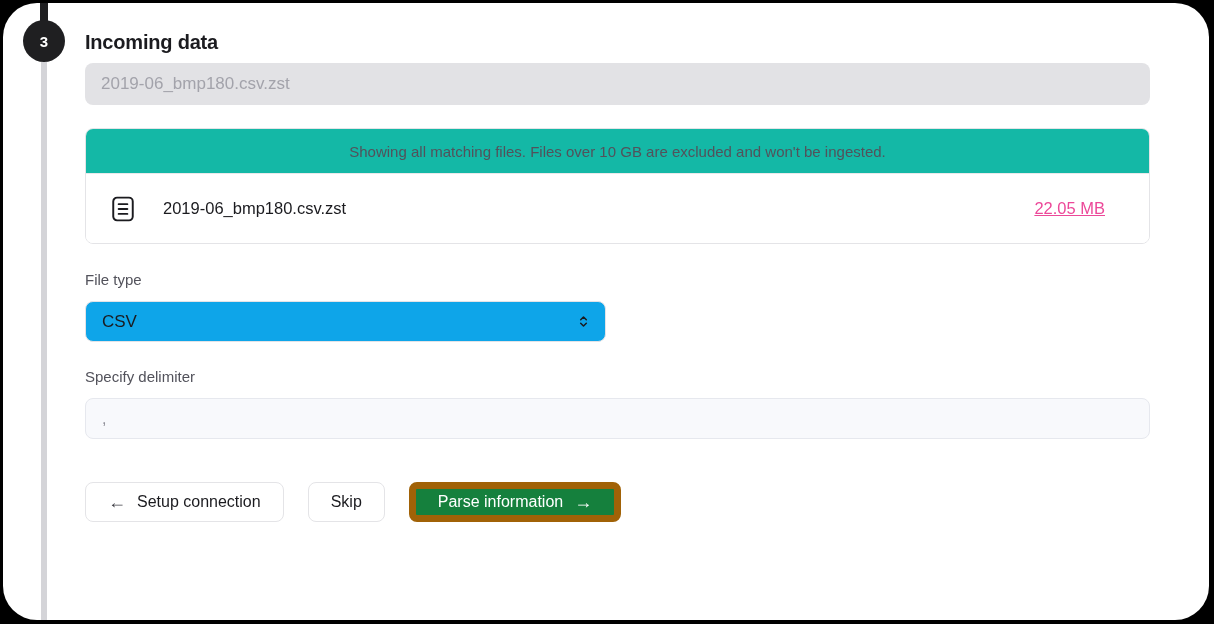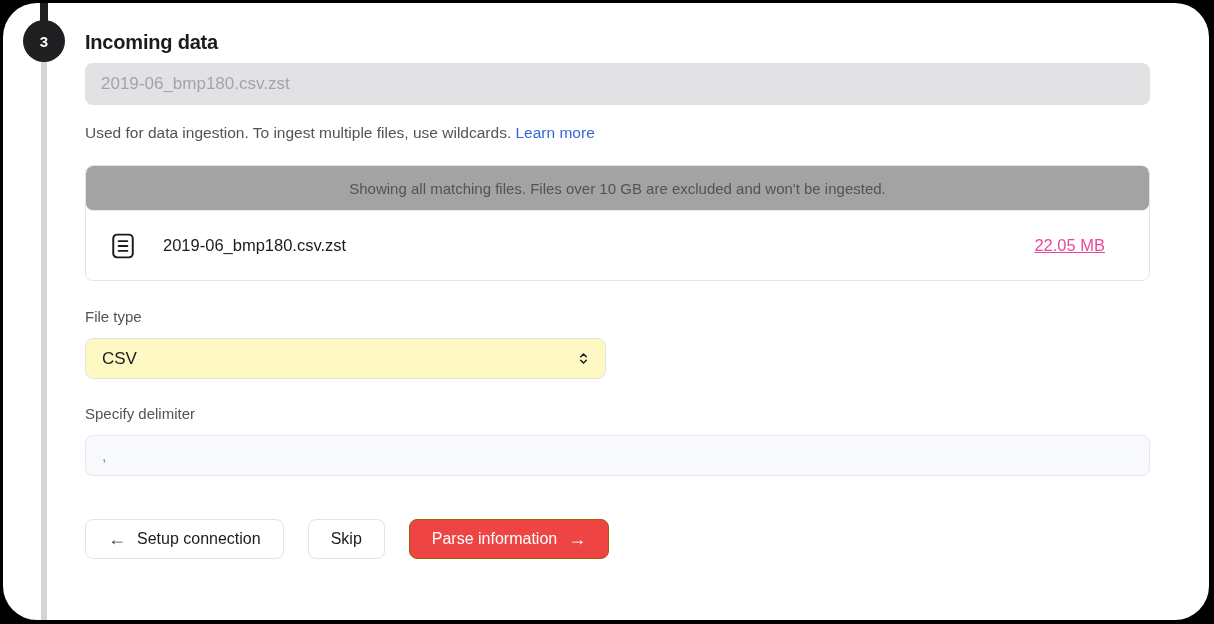--- a/index.html
+++ b/index.html
@@ -137,7 +137,6 @@
 
       
       <div class="disabled-input">2019-06_bmp180.csv.zst</div>
-      <p class="helper-text"><span>Used for data ingestion. To ingest multiple files, use wildcards. </span><a>Learn more</a></p>
 
       
       <div class="files-table">

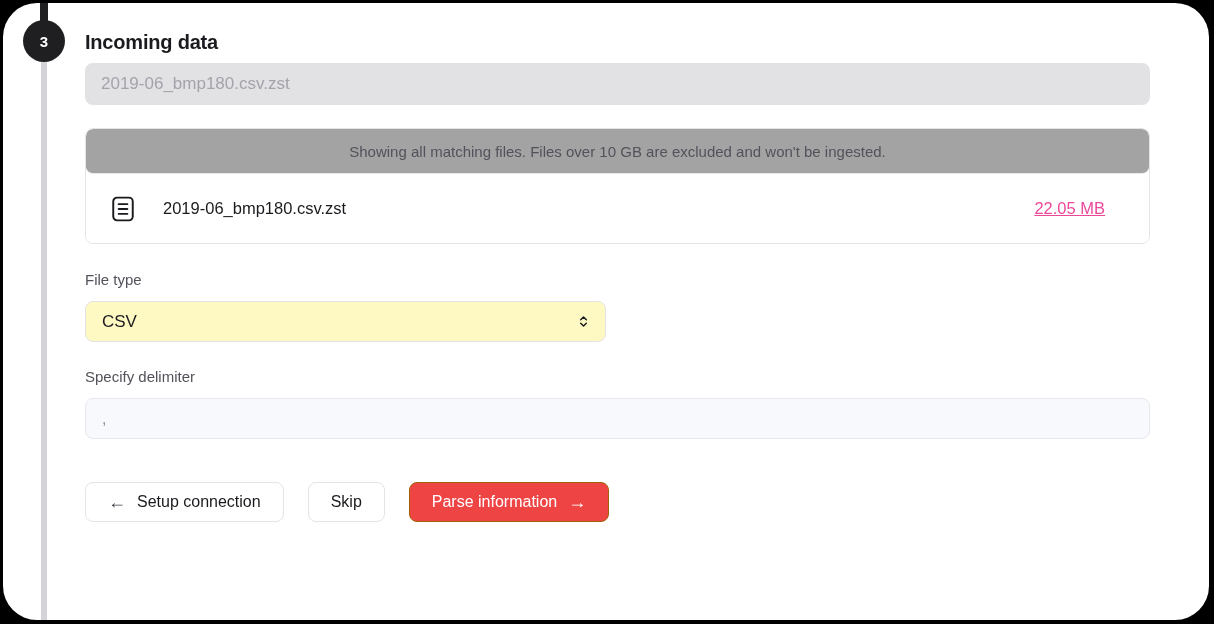--- a/index.html
+++ b/index.html
@@ -66,10 +66,10 @@
     overflow: hidden;
   }
   .table-banner {
-    height: 45px; background: #a3a3a3;
+    height: 45px; background: #14b8a6;
     border-bottom: 1px solid #e9e9eb;
     display: flex; align-items: center; justify-content: center;
-    font-size: 15px; color: #52525b; border-radius: 7px;
+    font-size: 15px; color: #52525b;
   }
   .file-row {
     height: 69px; background: #ffffff;

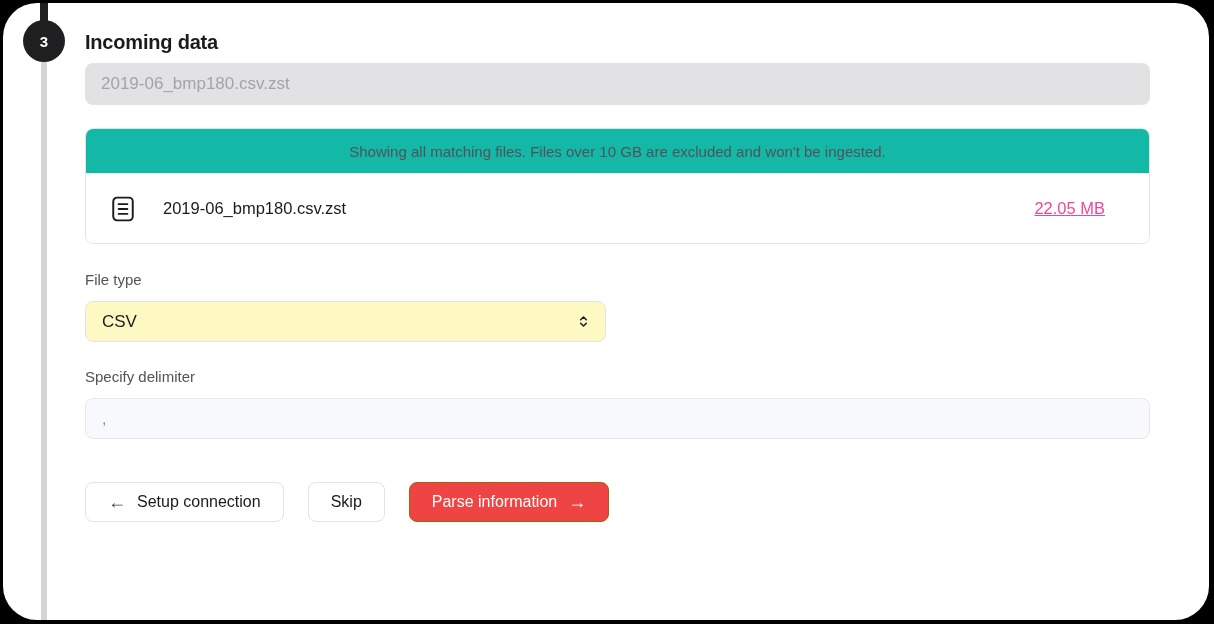--- a/index.html
+++ b/index.html
@@ -85,7 +85,7 @@
   .two-col .field-label { margin-top: 0; }
   .select {
     margin-top: 12px; height: 41px;
-    border: 1px solid #e3e3e7; border-radius: 8px; background: #fef9c3;
+    border: 1px solid #e3e3e7; border-radius: 8px; background: #0ea5e9;
     display: flex; align-items: center; justify-content: space-between;
     padding: 0 14px 0 16px;
     font-size: 17px; color: #1b1b1f;

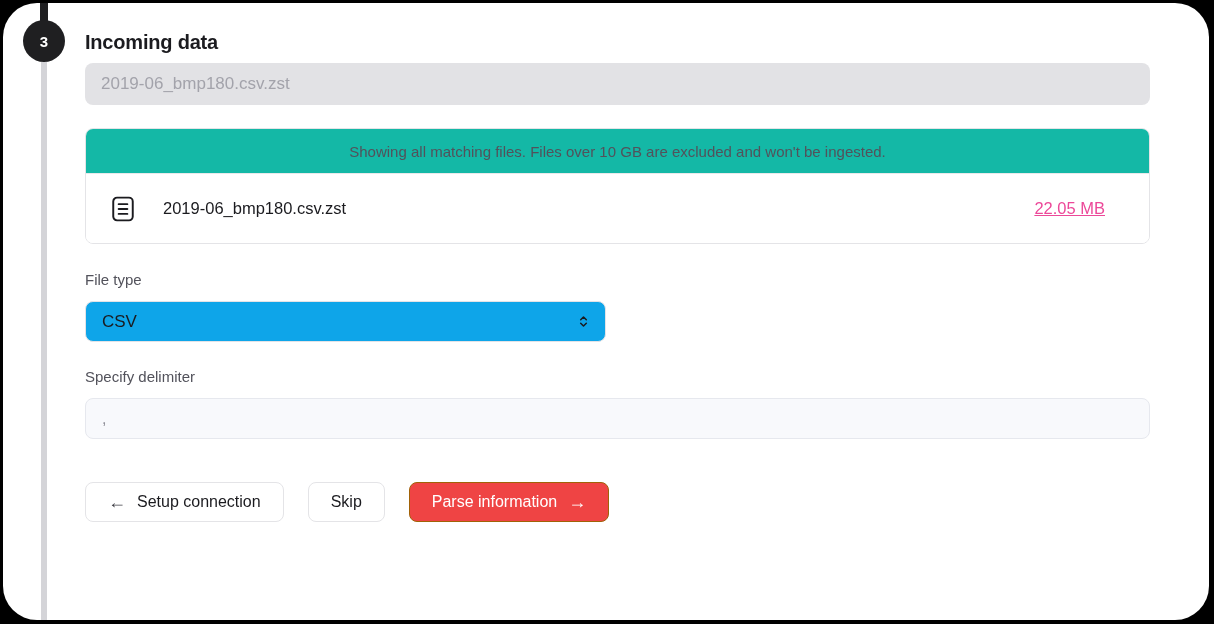--- a/index.html
+++ b/index.html
@@ -114,7 +114,7 @@
     background: #ffffff; border: 1px solid #e4e4e7; color: #1b1b1f;
   }
   .btn-primary {
-    background: #ef4444; border: 1px solid #a16207; color: #ffffff;
+    background: #15803d; border: 7px solid #a16207; color: #ffffff;
   }
   .arrow-glyph { font-size: 18px; line-height: 1; }
   .btn-secondary .arrow-glyph { color: #3f3f46; }

